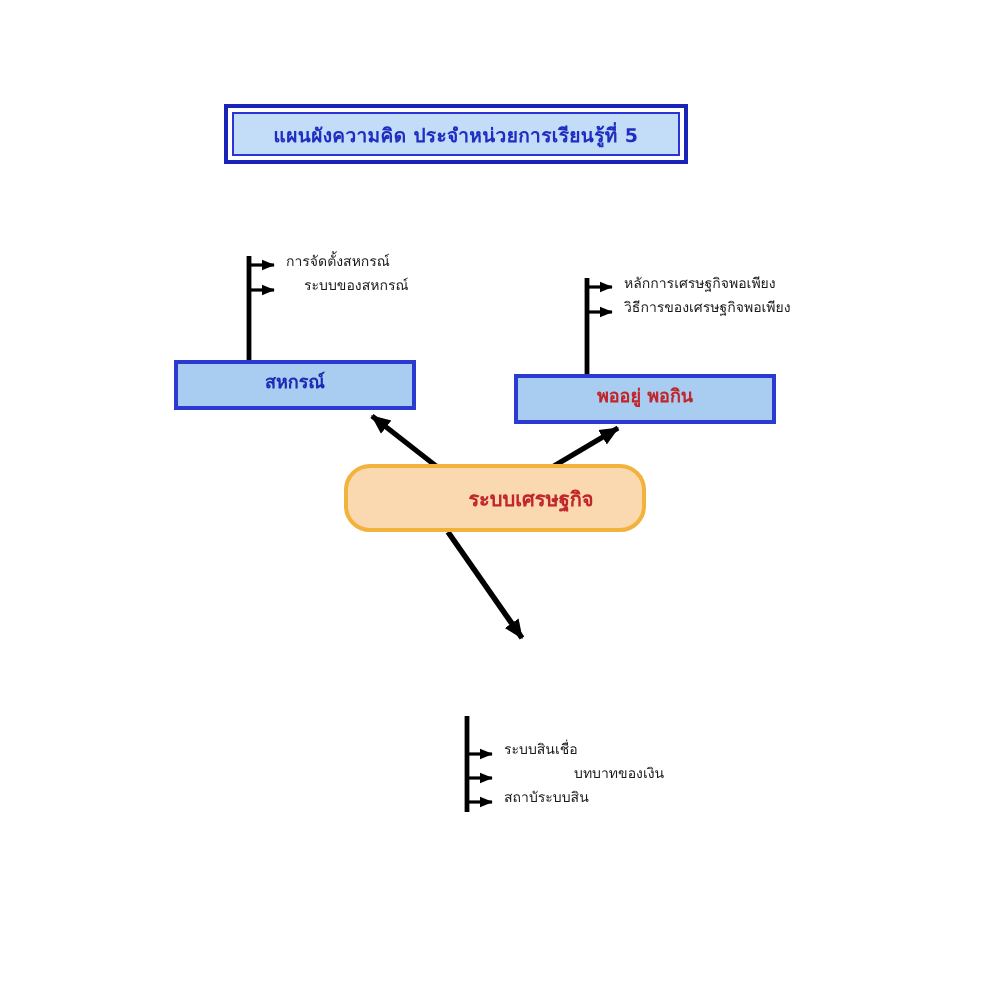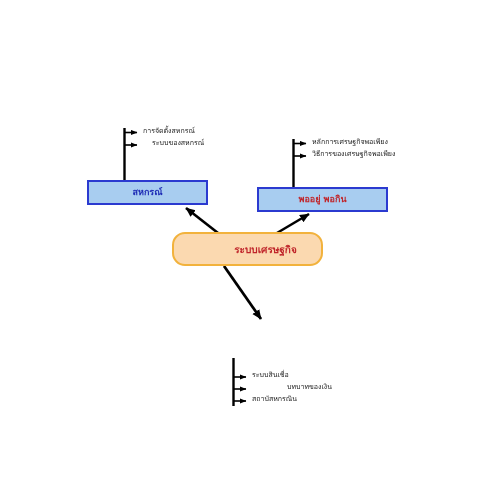--- a/index.html
+++ b/index.html
@@ -181,6 +181,11 @@
     </g>
   </svg>
 
+  <div class="title-banner">
+    <div class="title-inner">
+      <span class="title-text">แผนผังความคิด ประจำหน่วยการเรียนรู้ที่  5</span>
+    </div>
+  </div>
 
   <div class="leaf-label" style="left:143px; top:128px;">การจัดตั้งสหกรณ์</div>
   <div class="leaf-label" style="left:152px; top:140px;">ระบบของสหกรณ์</div>

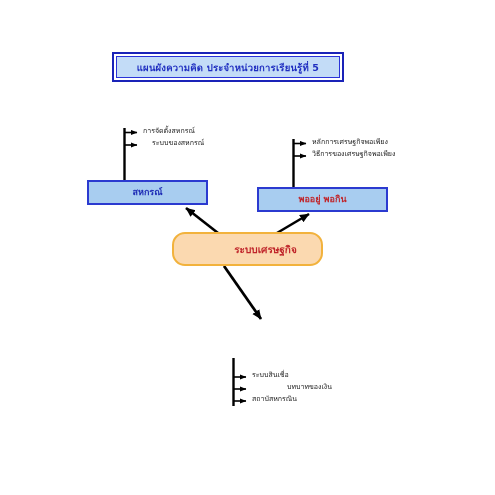--- a/index.html
+++ b/index.html
@@ -195,7 +195,7 @@
 
   <div class="leaf-label" style="left:252px; top:372px;">ระบบสินเชื่อ</div>
   <div class="leaf-label" style="left:252px; top:384px;margin-left:35px;">บทบาทของเงิน</div>
-  <div class="leaf-label" style="left:252px; top:396px;">สถาบัสหกรณิน</div>
+  <div class="leaf-label" style="left:252px; top:396px;">สถาบัระบบสิน</div>
 
   <div class="node-box red-label" id="box-sufficiency">
     <span class="label">พออยู่ พอกิน</span>

